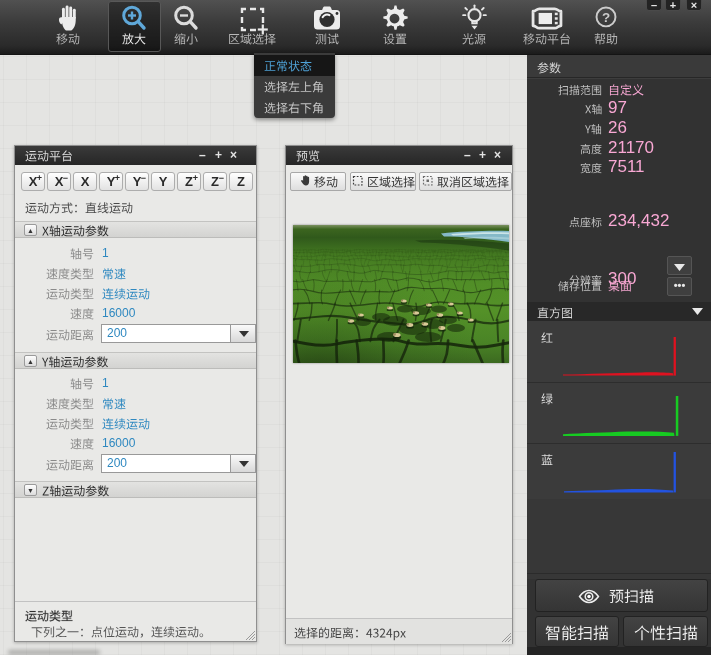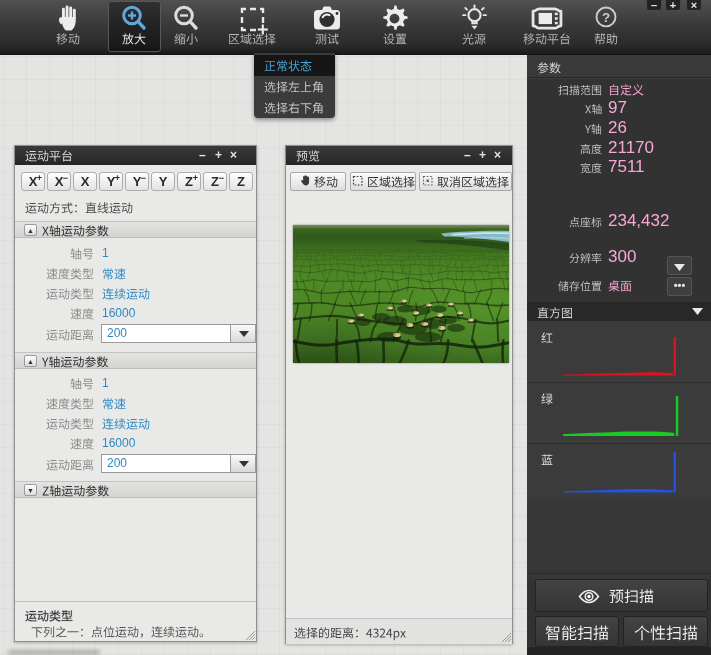--- a/index.html
+++ b/index.html
@@ -1307,7 +1307,7 @@
         </svg></span>
       <span class="val">234,432</span>
     </div>
-<div class="rrow" style="top:192px;">
+<div class="rrow" style="top:214px;">
       <span class="lab"><svg width="33" height="16" viewBox="0 0 33 16" style="vertical-align:middle;overflow:visible">
           <g transform="translate(0.00,12.32) scale(0.011000,-0.011000)">
             <path d="M673 822 604 794C675 646 795 483 900 393C915 413 942 441 961 456C857 534 735 687 673 822ZM324 820C266 667 164 528 44 442C62 428 95 399 108 384C135 406 161 430 187 457V388H380C357 218 302 59 65 -19C82 -35 102 -64 111 -83C366 9 432 190 459 388H731C720 138 705 40 680 14C670 4 658 2 637 2C614 2 552 2 487 8C501 -13 510 -45 512 -67C575 -71 636 -72 670 -69C704 -66 727 -59 748 -34C783 5 796 119 811 426C812 436 812 462 812 462H192C277 553 352 670 404 798Z" fill="currentColor"></path>

